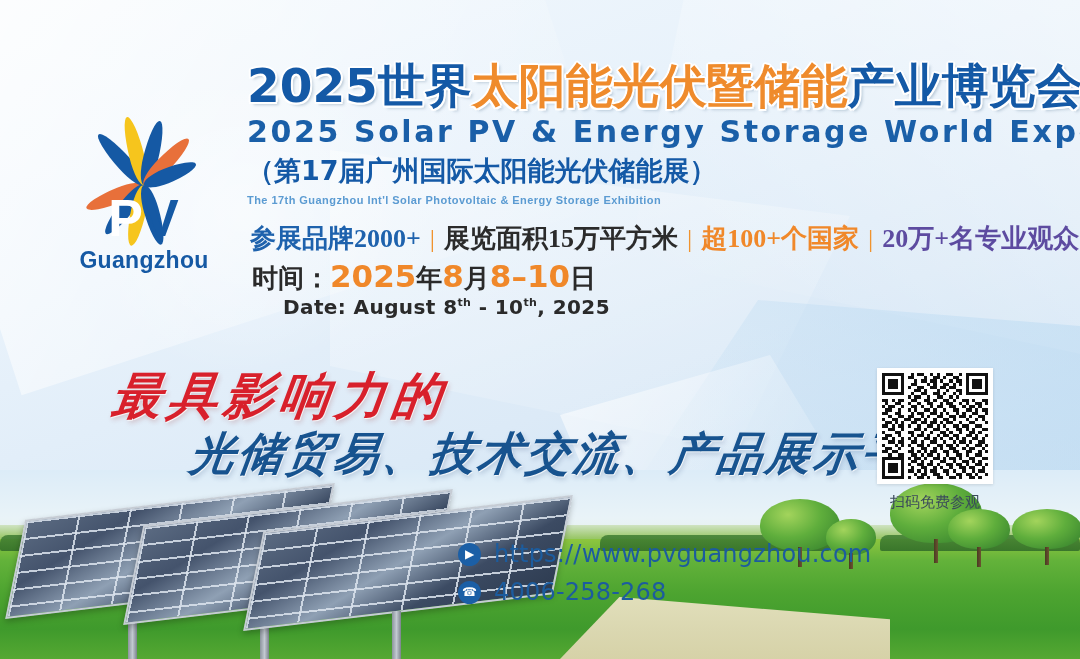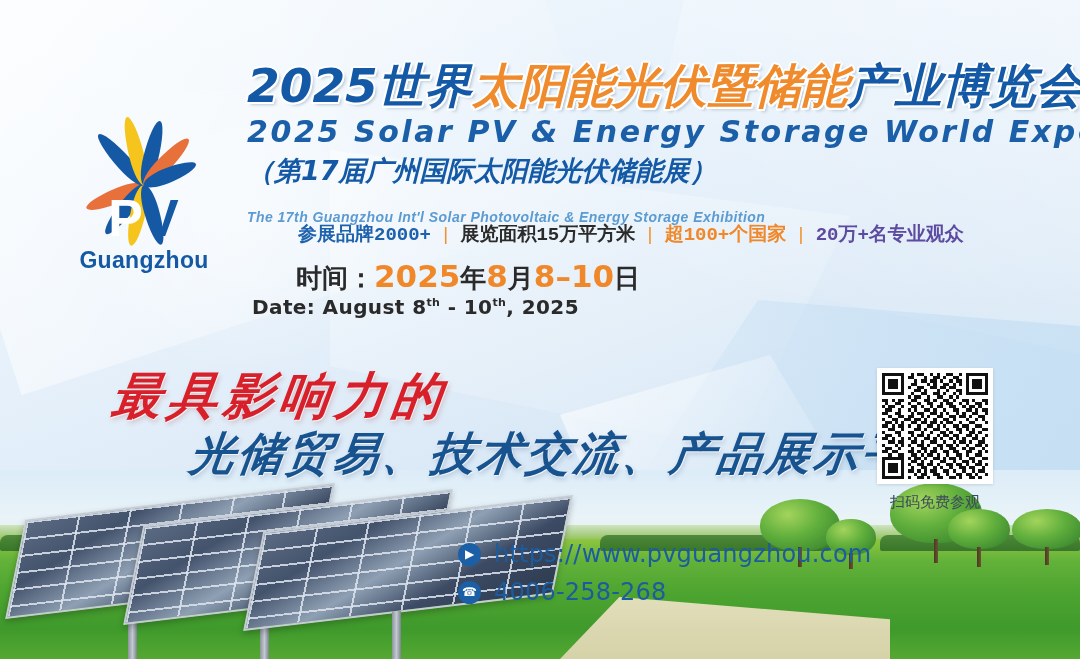--- a/index.html
+++ b/index.html
@@ -89,7 +89,7 @@
                font-size:23px; font-weight:700; color:#1559a4; letter-spacing:.3px; }
 
   
-  #head { position:absolute; left:247px; top:62px; width:800px;font-style:italic; }
+  #head { position:absolute; left:247px; top:62px; width:800px; }
 
   .title-cn { font-size:47px; font-weight:700; line-height:1.04; letter-spacing:0px;
               white-space:nowrap;

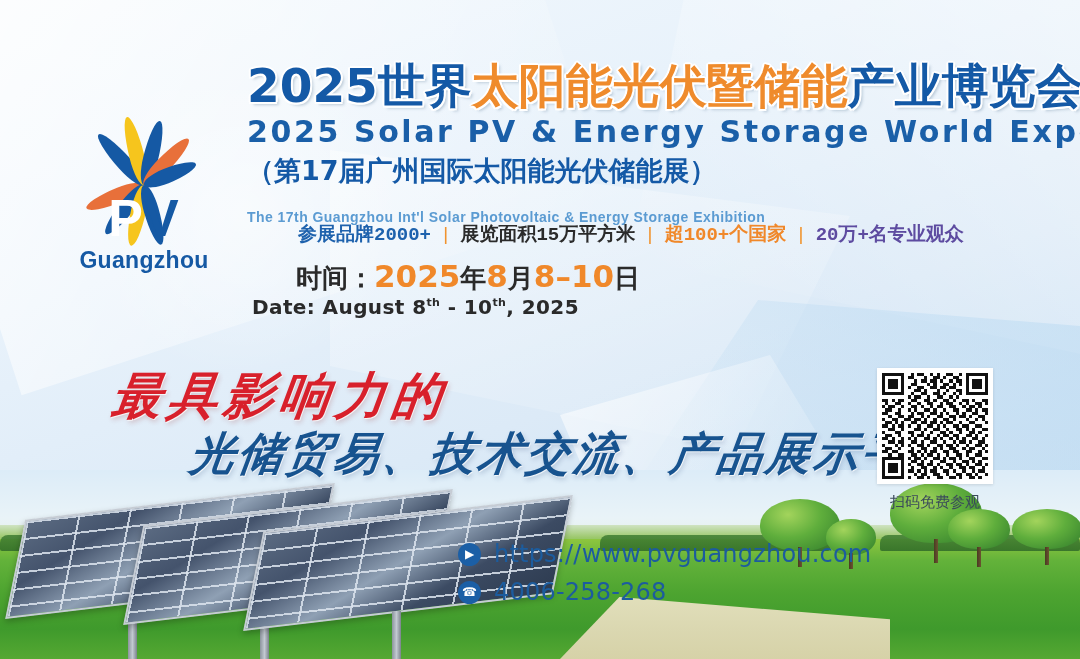--- a/index.html
+++ b/index.html
@@ -109,7 +109,7 @@
                   letter-spacing:0px; white-space:nowrap;
                   font-family:"DejaVu Sans","Liberation Sans",sans-serif; }
 
-  .title-sub-en { margin-top:20px; font-size:14px; font-weight:600; color:#5b9bd2;
+  .title-sub-en { margin-top:5px; font-size:11px; font-weight:600; color:#5b9bd2;
                   letter-spacing:.45px; white-space:nowrap; }
 
   

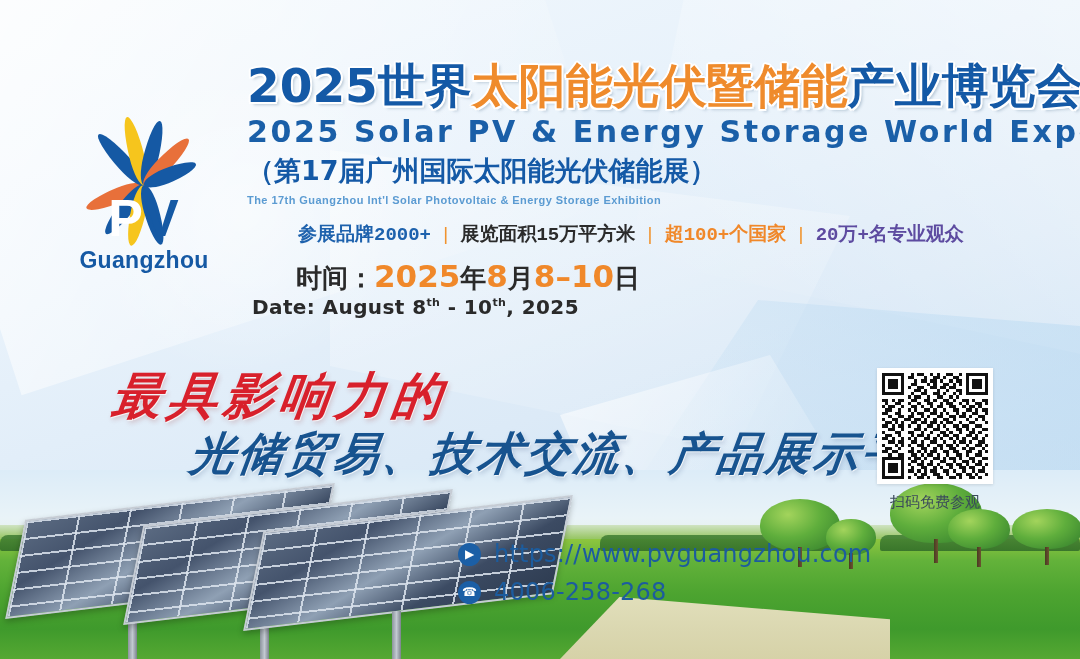--- a/index.html
+++ b/index.html
@@ -113,8 +113,8 @@
                   letter-spacing:.45px; white-space:nowrap; }
 
   
-  #stats { position:absolute; left:250px; top:221px; font-size:19px; font-weight:700;
-           white-space:nowrap; font-family:Liberation Mono, monospace;margin-left:48px; }
+  #stats { position:absolute; left:250px; top:221px; font-size:26px; font-weight:700;
+           white-space:nowrap; font-family:Liberation Serif, serif; }
   #stats .sep { color:#f0932e; font-weight:400; margin:0 9px; }
   .c-blue { color:#1e62ad; }
   .c-dark { color:#2b2b2b; }

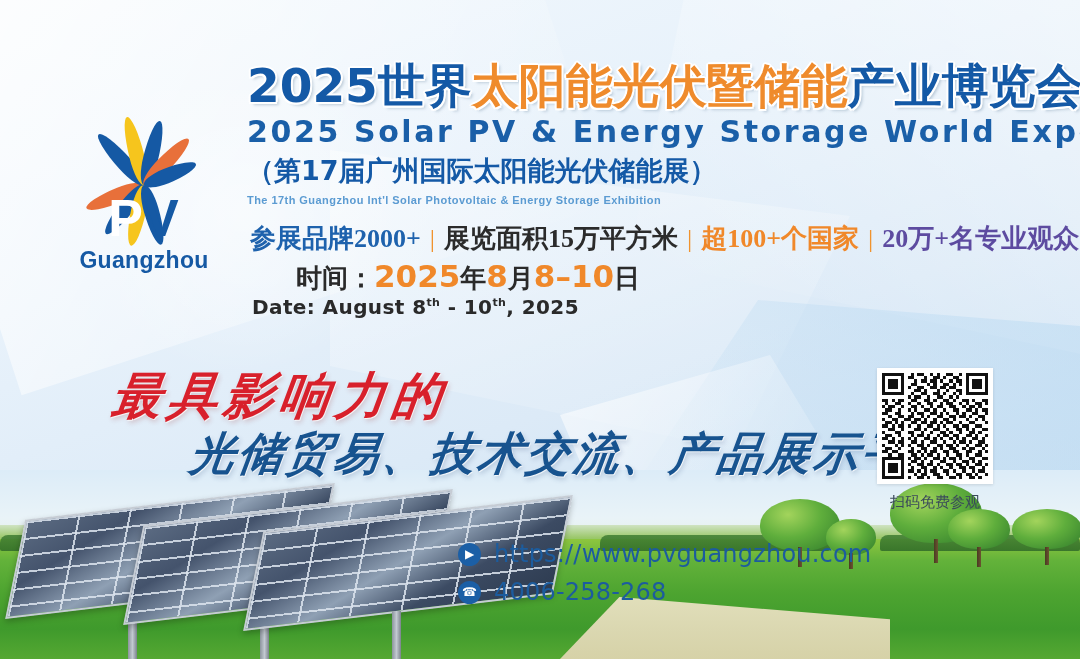--- a/index.html
+++ b/index.html
@@ -124,7 +124,7 @@
   
   #datebox { position:absolute; left:252px; top:258px; white-space:nowrap; }
   .d-line1 { font-size:26px; font-weight:700; color:#2a2a2a; line-height:1.18;
-             font-family:"DejaVu Sans","Liberation Sans",sans-serif;margin-left:44px; }
+             font-family:"DejaVu Sans","Liberation Sans",sans-serif; }
   .d-line1 .num { color:#f0882a; font-size:31px; }
   .d-line2 { font-size:20px; font-weight:700; color:#2a2a2a; letter-spacing:.4px;
              font-family:"DejaVu Sans","Liberation Sans",sans-serif; }

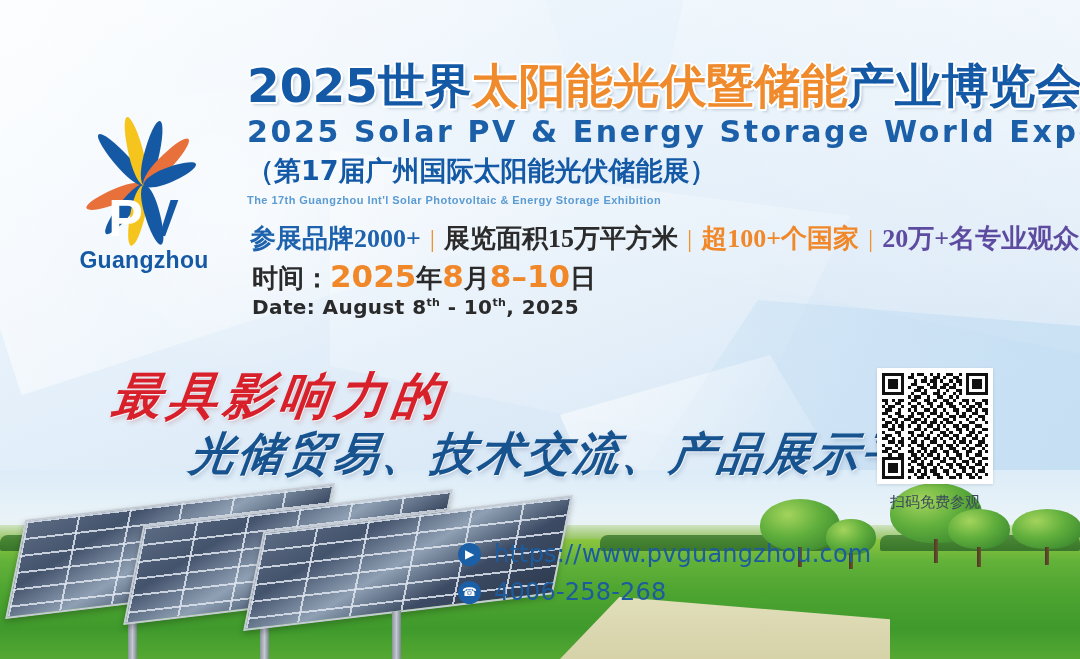--- a/index.html
+++ b/index.html
@@ -127,7 +127,7 @@
              font-family:"DejaVu Sans","Liberation Sans",sans-serif; }
   .d-line1 .num { color:#f0882a; font-size:31px; }
   .d-line2 { font-size:20px; font-weight:700; color:#2a2a2a; letter-spacing:.4px;
-             font-family:"DejaVu Sans","Liberation Sans",sans-serif; }
+             font-family:"DejaVu Sans","Liberation Sans",sans-serif;margin-left:31px; }
   .d-line2 sup { font-size:11px; }
 
   #venuebox { position:absolute; left:552px; top:260px; white-space:nowrap; }

